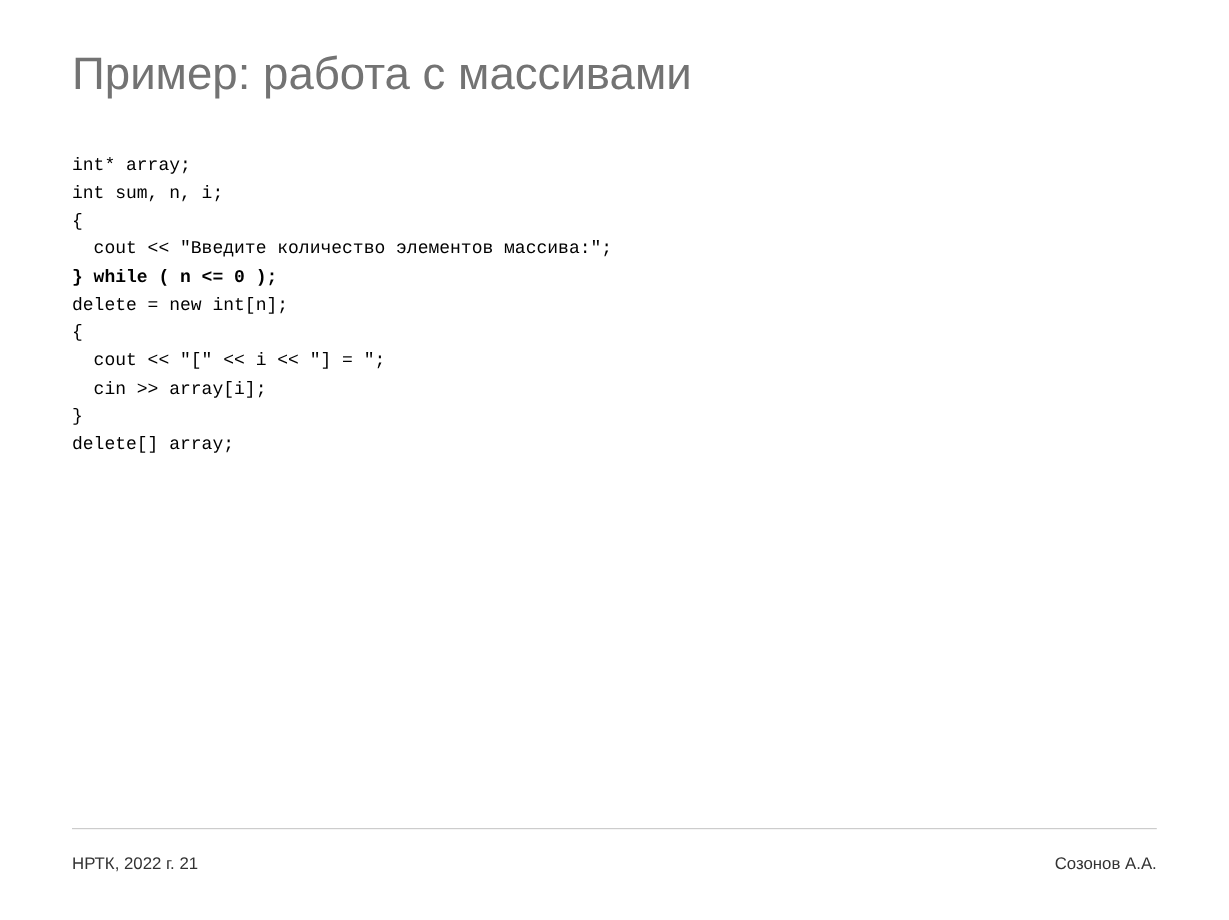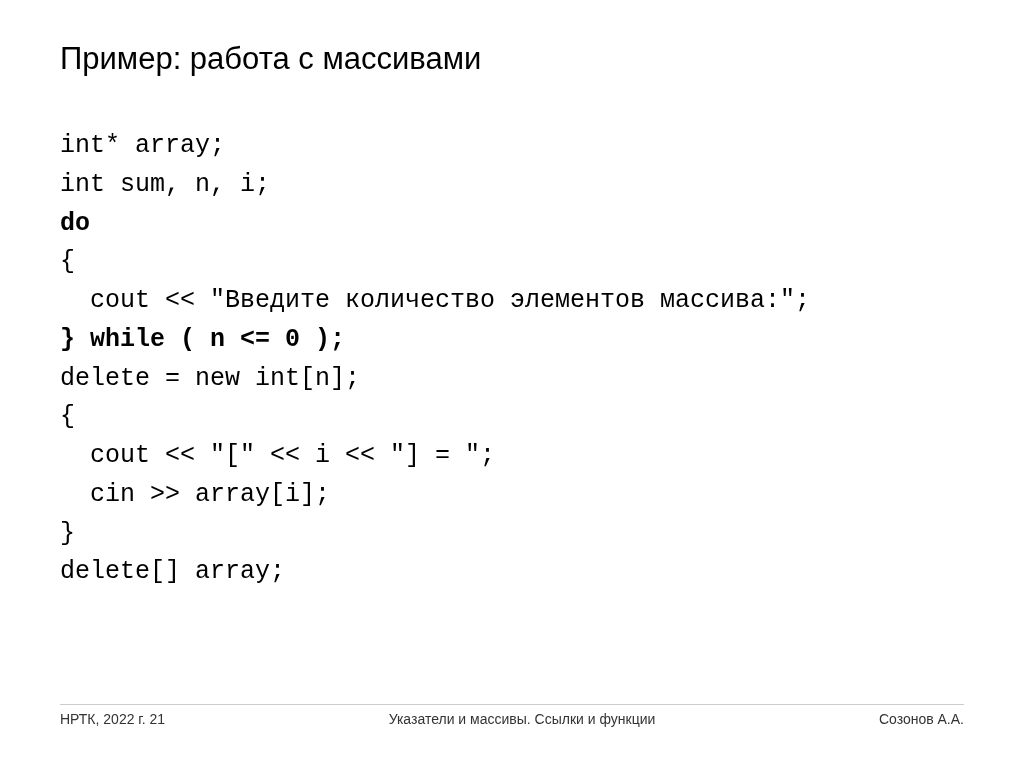--- a/index.html
+++ b/index.html
@@ -28,10 +28,10 @@
 
     .slide-title {
       font-family: Arial, sans-serif;
-      font-size: 31px;
+      font-size: 38px;
       font-weight: normal;
-      color: #000000;
-      margin-bottom: 30px;
+      color: #737373;
+      margin-bottom: 41px;
       line-height: 1.2;
     }
 

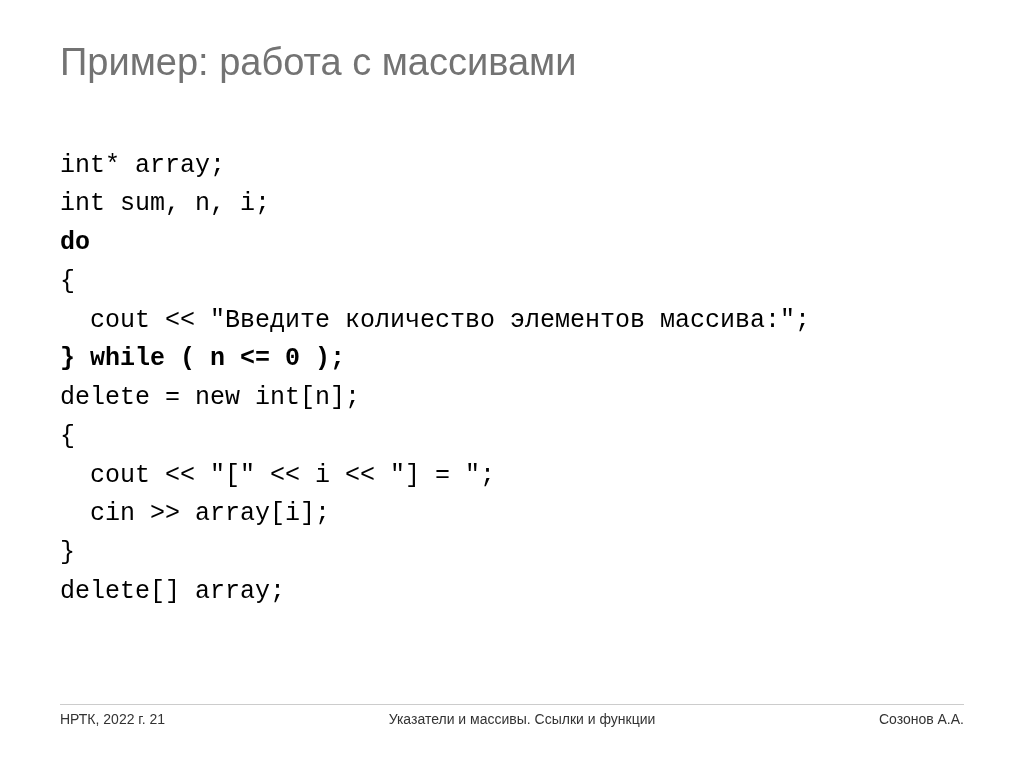--- a/index.html
+++ b/index.html
@@ -37,11 +37,10 @@
 
     .code-block {
       font-family: 'Courier New', Courier, monospace;
-      font-size: 25px;
+      font-size: 15px;
       color: #000000;
       line-height: 1.55;
       flex: 1;
-      margin-top: 20px;
     }
 
     .code-line {

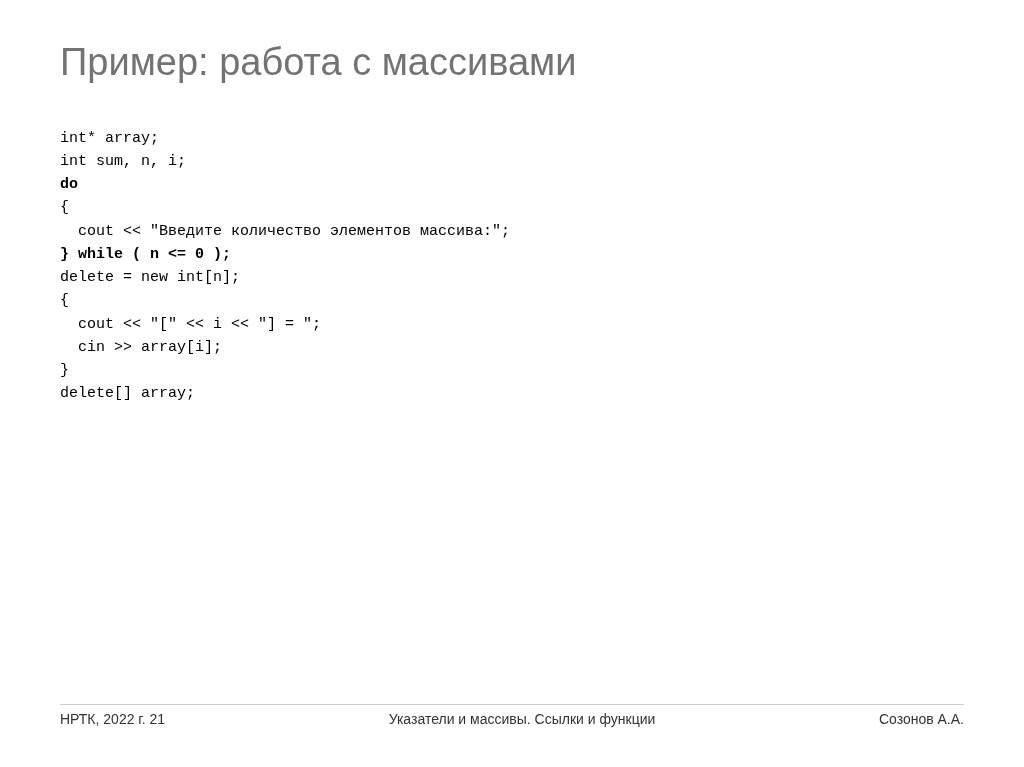--- a/index.html
+++ b/index.html
@@ -89,7 +89,6 @@
       <span class="code-line">int sum, n, i;</span>
       <span class="code-line"></span>
       <span class="code-line"></span>
-      <span class="code-line bold">do</span>
       <span class="code-line">{</span>
       <span class="code-line">  cout &lt;&lt; "Введите количество элементов массива:";</span>
       <span class="code-line bold">} while ( n &lt;= 0 );</span>

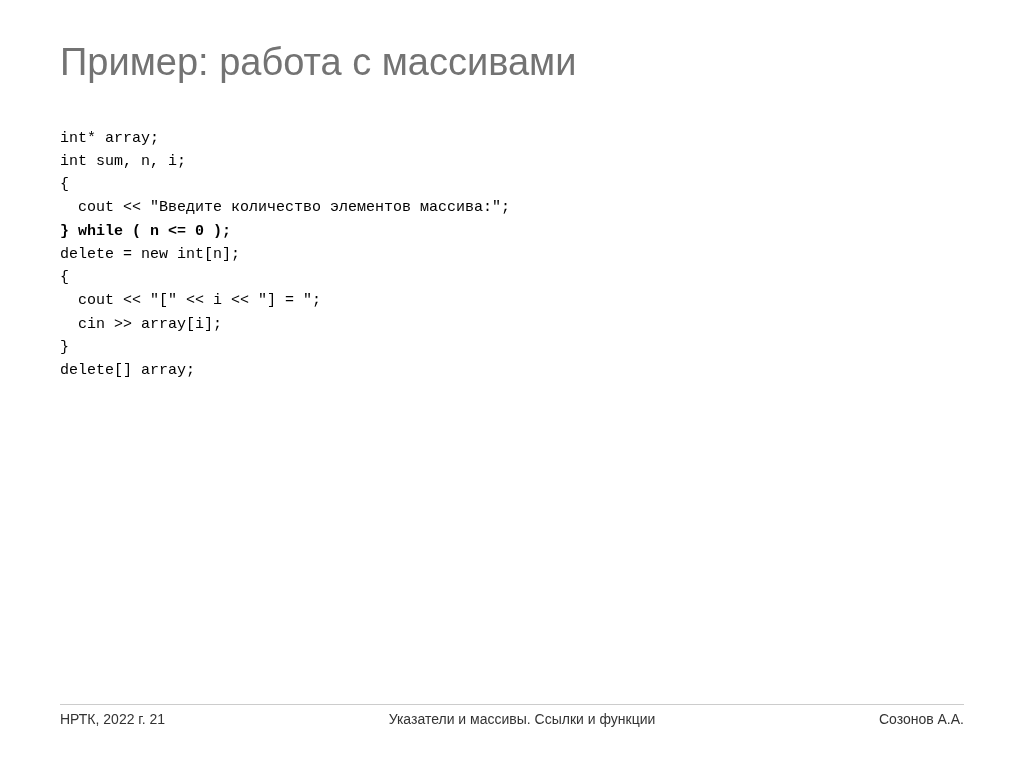--- a/index.html
+++ b/index.html
@@ -58,7 +58,7 @@
       justify-content: space-between;
       align-items: center;
       border-top: 1px solid #cccccc;
-      padding-top: 6px;
+      padding-top: 20px;
       margin-top: auto;
     }
 

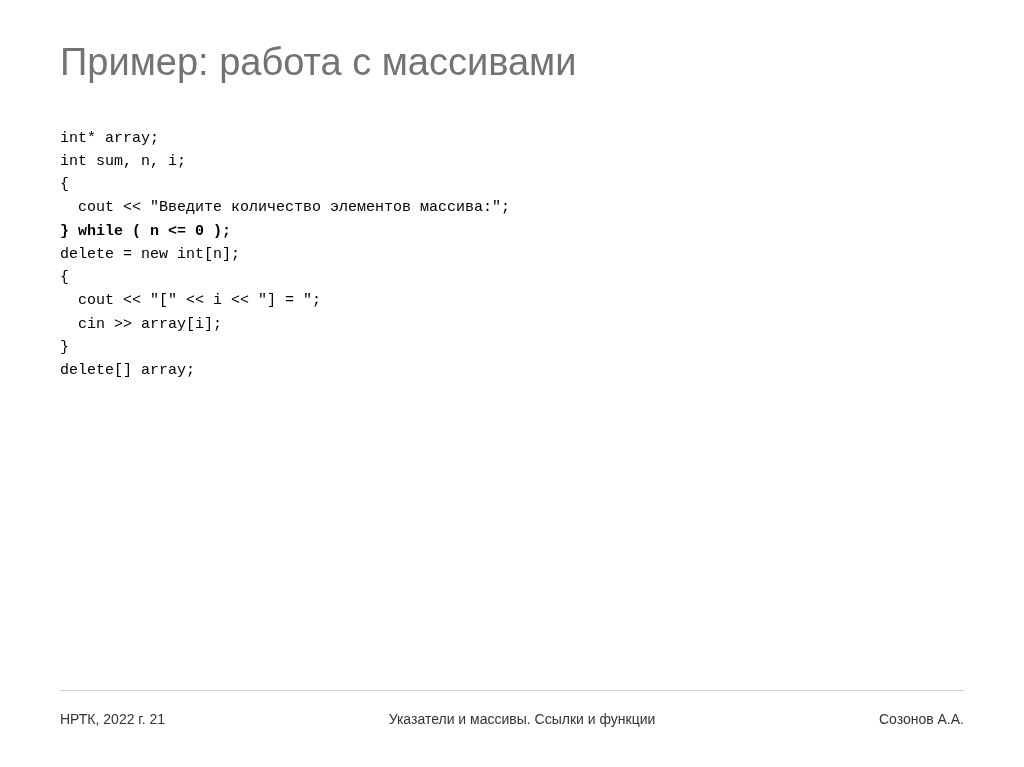--- a/index.html
+++ b/index.html
@@ -104,7 +104,6 @@
 
   <div class="footer">
     <span class="footer-left">НРТК, 2022 г.  21</span>
-    <span class="footer-center">Указатели  и  массивы. Ссылки и функции</span>
     <span class="footer-right">Созонов А.А.</span>
   </div>
 </div>

